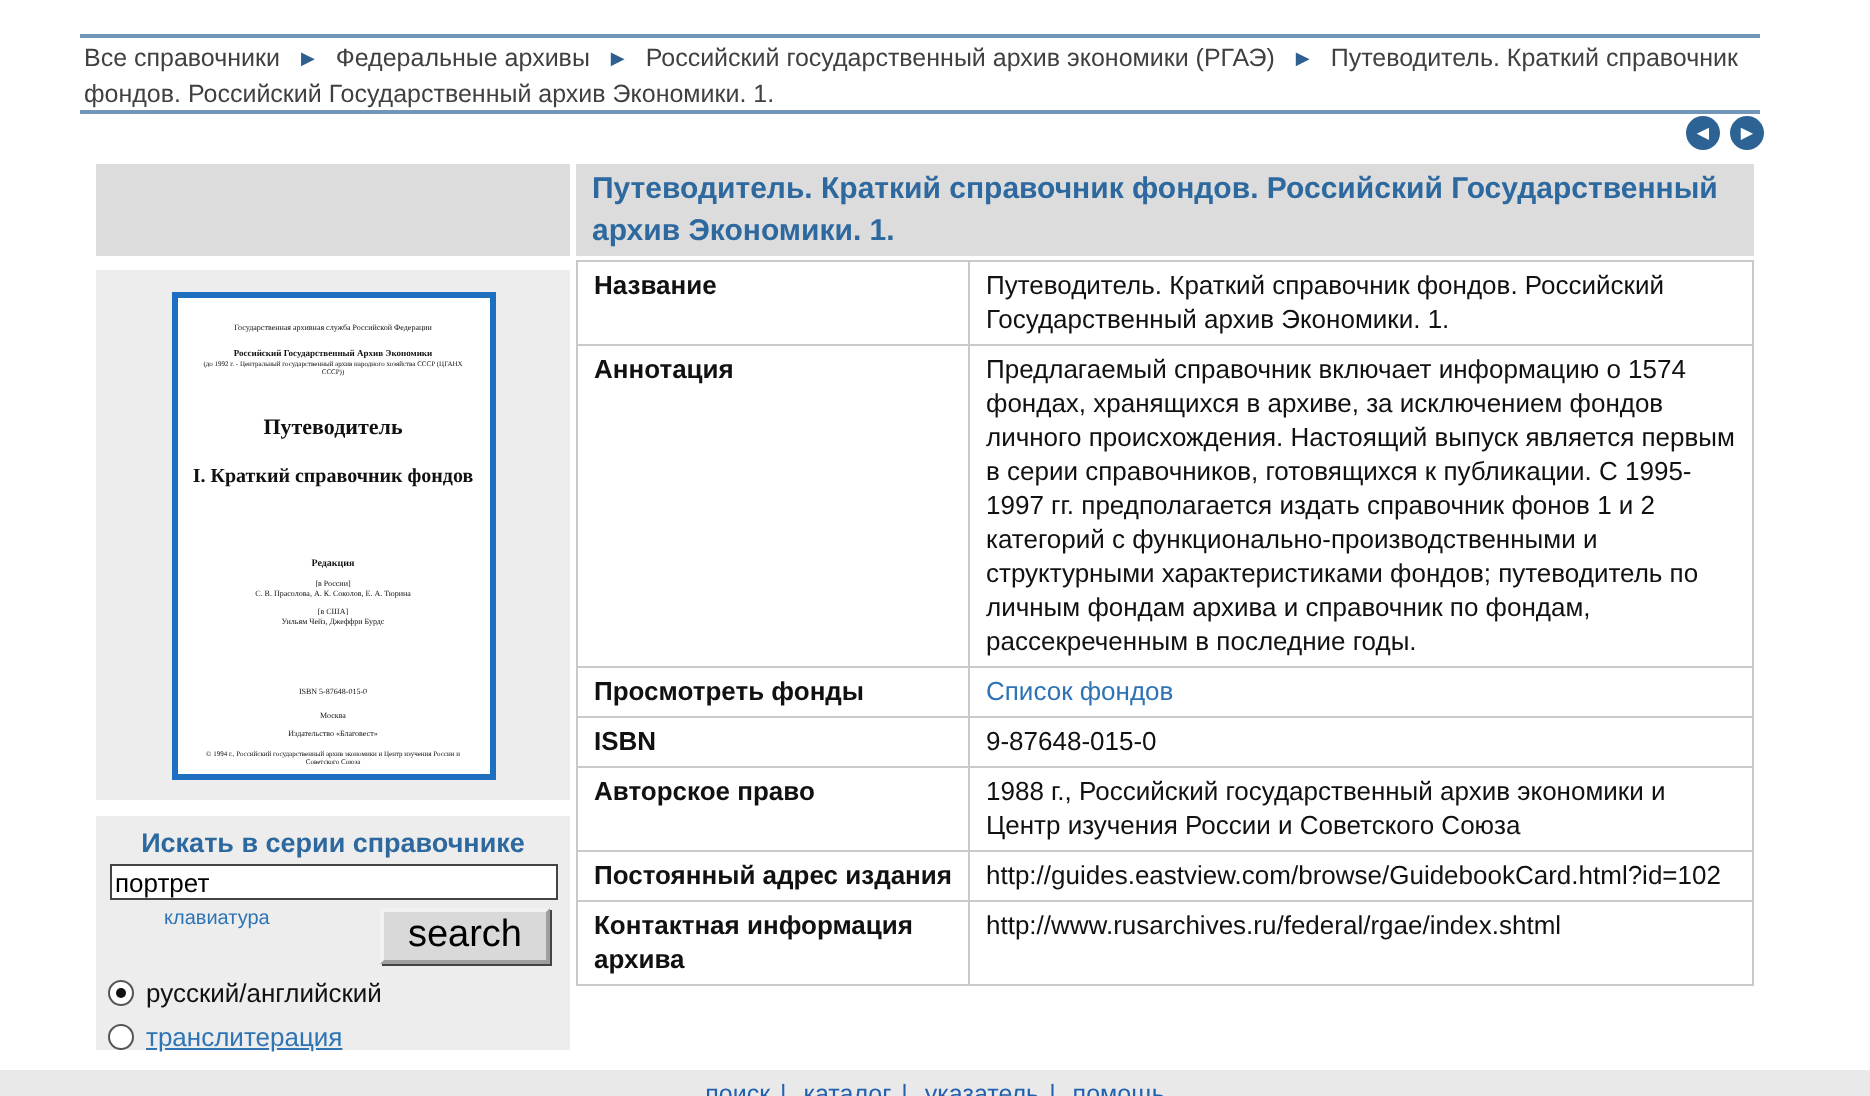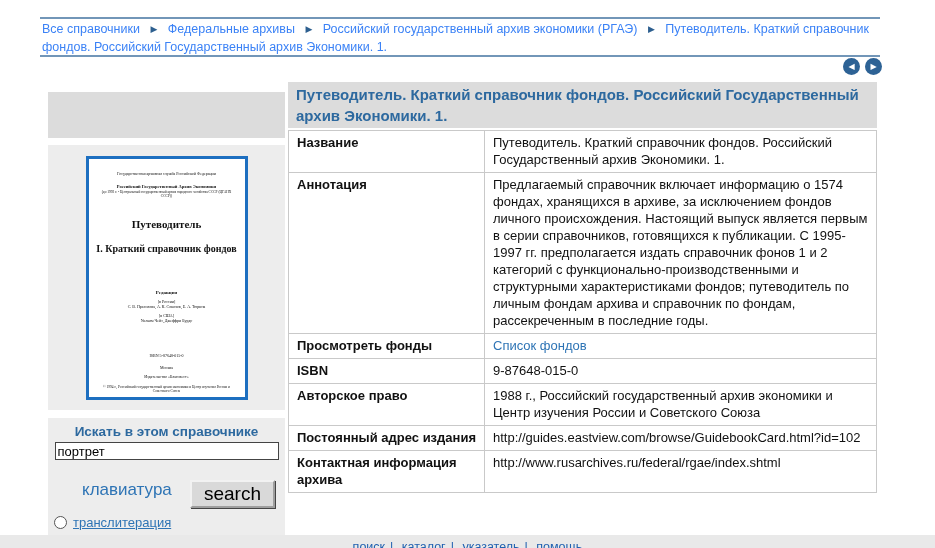--- a/index.html
+++ b/index.html
@@ -12,7 +12,7 @@
   #rule-bottom { top:55px; }
   .breadcrumb { position:absolute; left:42px; top:21px; width:836px;
                 font-size:12.5px; line-height:17px; color:#34689c; }
-  .bc-link { color:#3b82f6; cursor:pointer; }
+  .bc-link { color:#404040; cursor:pointer; }
   .bc-sep { color:#2d5f8f; font-size:9px; margin:0 7px; position:relative; top:-1px; }
 
   

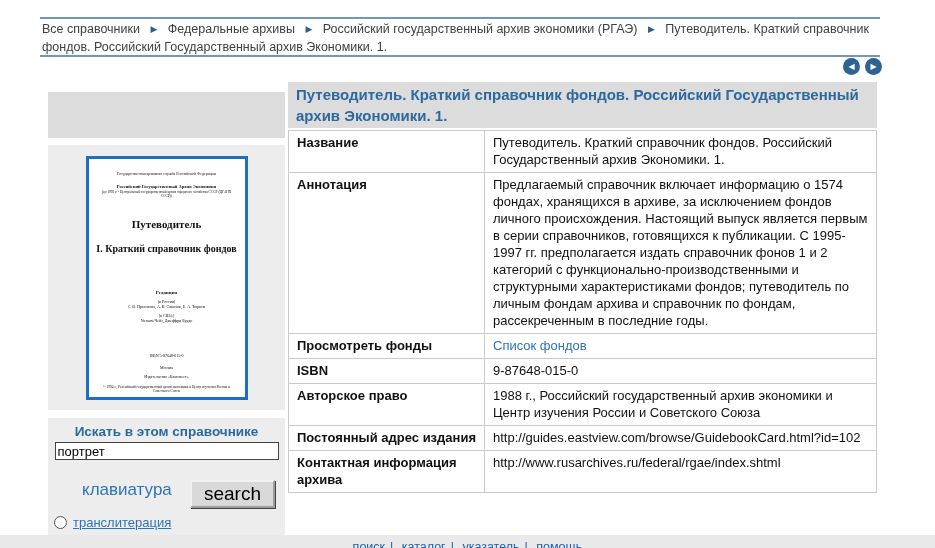--- a/index.html
+++ b/index.html
@@ -21,7 +21,7 @@
                font-size:8px; display:flex; align-items:center; justify-content:center; cursor:pointer; }
 
   
-  .left-col { position:absolute; left:48px; top:92px; width:237px; }
+  .left-col { position:absolute; left:48px; top:82px; width:237px; }
   .left-head { height:46px; background:#dcdcdc; }
   .cover-panel { margin-top:7px; height:265px; background:#ededed;
                  display:flex; align-items:center; justify-content:center; }

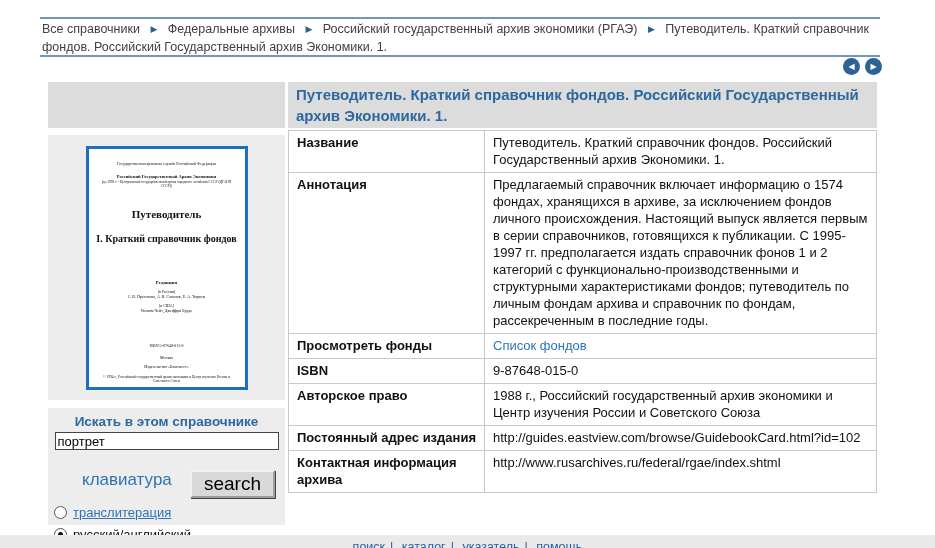--- a/index.html
+++ b/index.html
@@ -125,7 +125,7 @@
     </div>
 
     <div class="search-panel">
-      <div class="search-head">Искать в этом справочнике</div>
+      <div class="search-head">Искать в серии справочнике</div>
       <input class="search-input" type="text" value="портрет" style="">
       <div class="kb-row">
         <span class="kb-link">клавиатура</span>

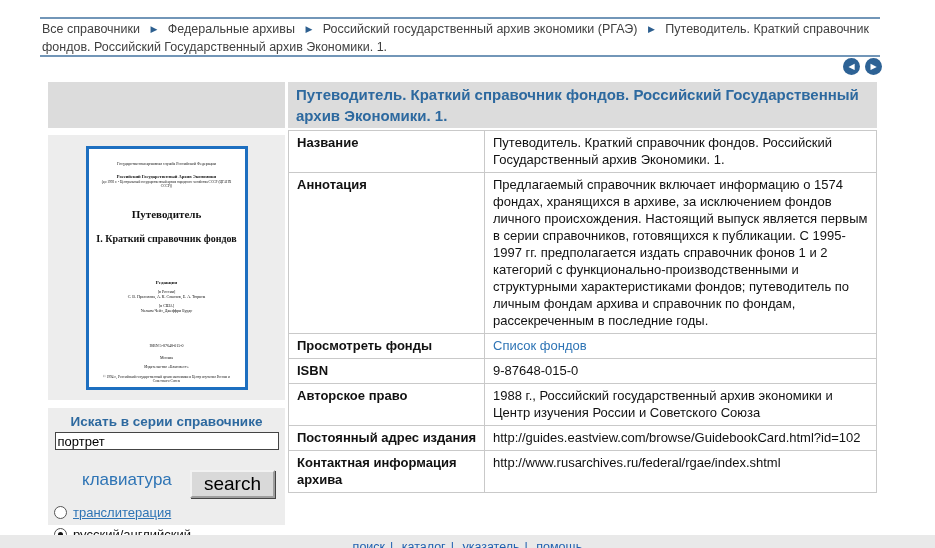--- a/index.html
+++ b/index.html
@@ -44,7 +44,7 @@
   .search-panel { margin-top:8px; height:117px; background:#ededed;
                   padding-top:6px; box-sizing:border-box; }
   .search-head { text-align:center; color:#2d699f; font-weight:bold; font-size:13.5px; }
-  .search-input { display:block; margin:3px auto 16px; width:218px; height:16px;
+  .search-input { display:block; margin:3px auto 0; width:218px; height:16px;
                   border:1px solid #444; font-size:13px; padding:0 2px;
                   font-family:"Liberation Sans", sans-serif; background:#fff; }
   .kb-row { display:flex; justify-content:space-between; align-items:flex-start;

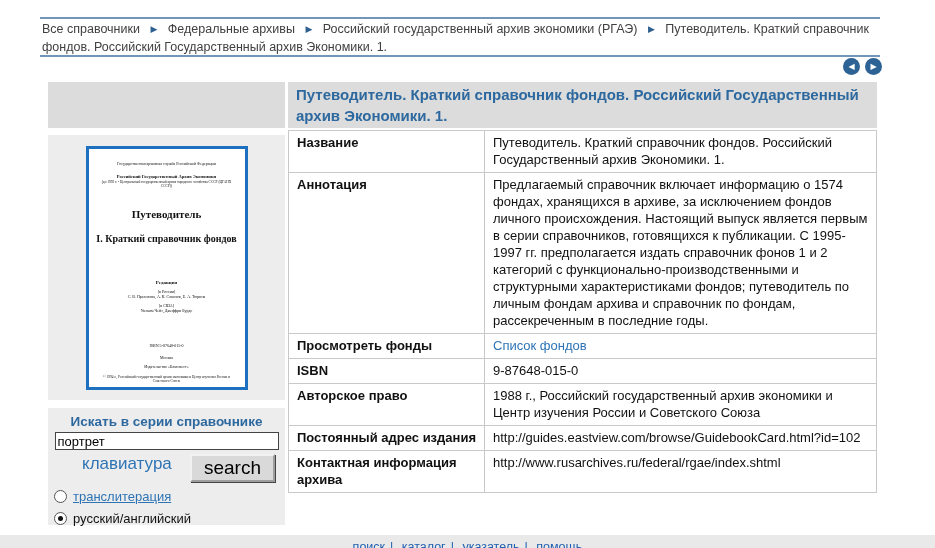--- a/index.html
+++ b/index.html
@@ -49,7 +49,7 @@
                   font-family:"Liberation Sans", sans-serif; background:#fff; }
   .kb-row { display:flex; justify-content:space-between; align-items:flex-start;
             padding:4px 10px 0 34px; }
-  .kb-link { color:#2e74b5; font-size:17px; cursor:pointer; }
+  .kb-link { color:#2e74b5; font-size:10px; cursor:pointer; }
   .search-btn { font-family:"Liberation Sans", sans-serif; font-size:19px; background:#d9d9d9;
                 border:2px outset #f2f2f2; box-shadow:1px 1px 0 #444; padding:1px 12px; cursor:pointer; }
   .radio-row { display:flex; align-items:center; gap:6px; margin:7px 0 0 6px; font-size:13px; color:#111; }

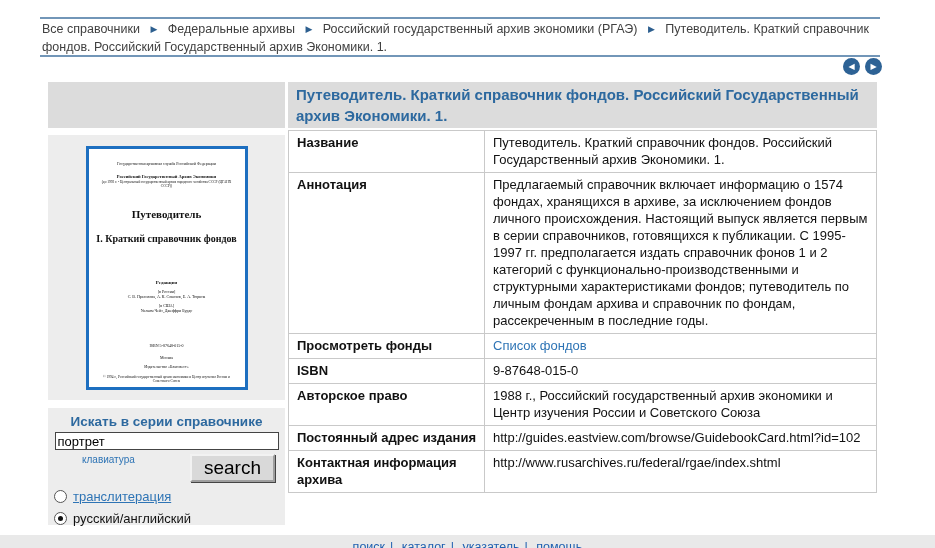--- a/index.html
+++ b/index.html
@@ -132,14 +132,14 @@
         <button class="search-btn">search</button>
       </div>
       <div class="radio-row">
-        <span class="radio"></span>
-        <span class="trans-link">транслитерация</span>
-      </div>
-      <div class="radio-row">
         <span class="radio">
             <span class="dot"></span>
           </span>
         <span>русский/английский</span>
+      </div>
+      <div class="radio-row">
+        <span class="radio"></span>
+        <span class="trans-link">транслитерация</span>
       </div>
     </div>
   </div>

